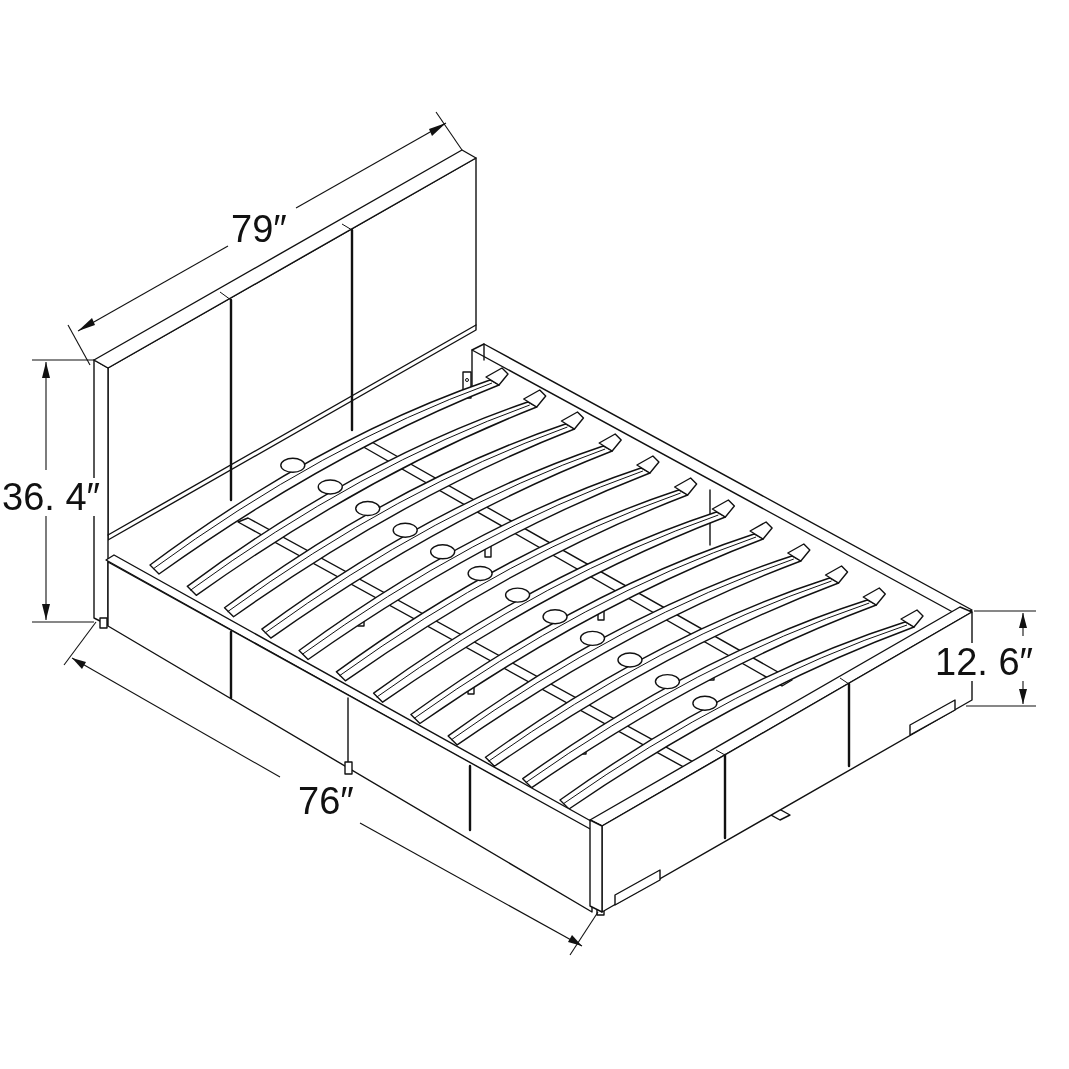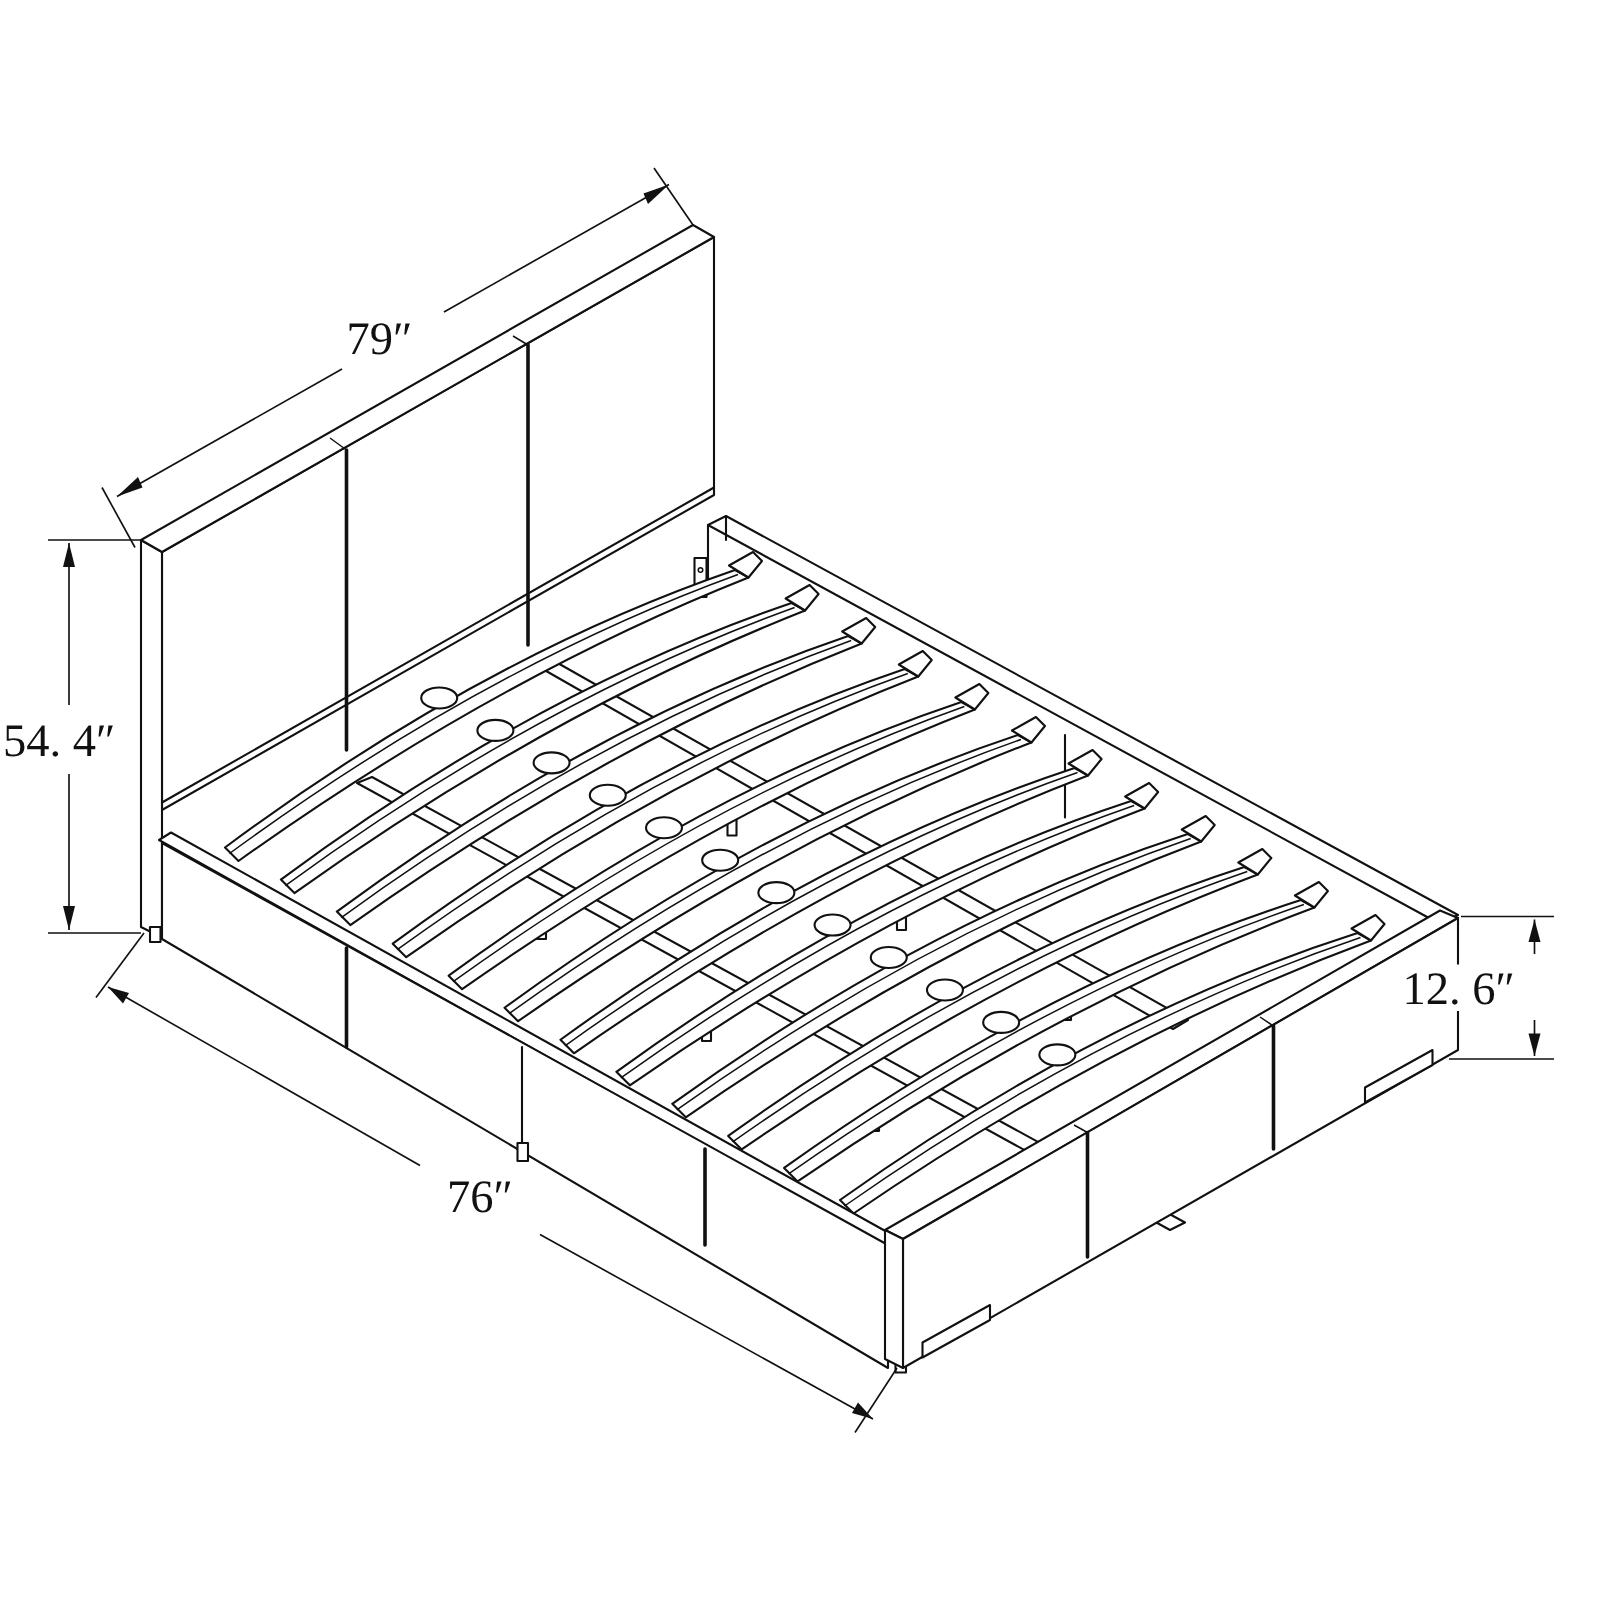--- a/index.html
+++ b/index.html
@@ -11,7 +11,7 @@
   .face { fill: #ffffff; stroke: #111; stroke-width: 1.4; stroke-linejoin: round; }
   .dim { stroke: #111; stroke-width: 1.1; fill: none; }
   .arrow { fill: #111; stroke: none; }
-  .label { position: absolute; font-family: Liberation Serif, serif; color: #111; font-size: 31px; line-height: 1; white-space: nowrap; background: #fff; padding: 0 2px; }
+  .label { position: absolute; font-family: Liberation Sans, sans-serif; color: #111; font-size: 38px; line-height: 1; white-space: nowrap; background: #fff; padding: 0 2px; }
 </style>
 </head>
 <body>

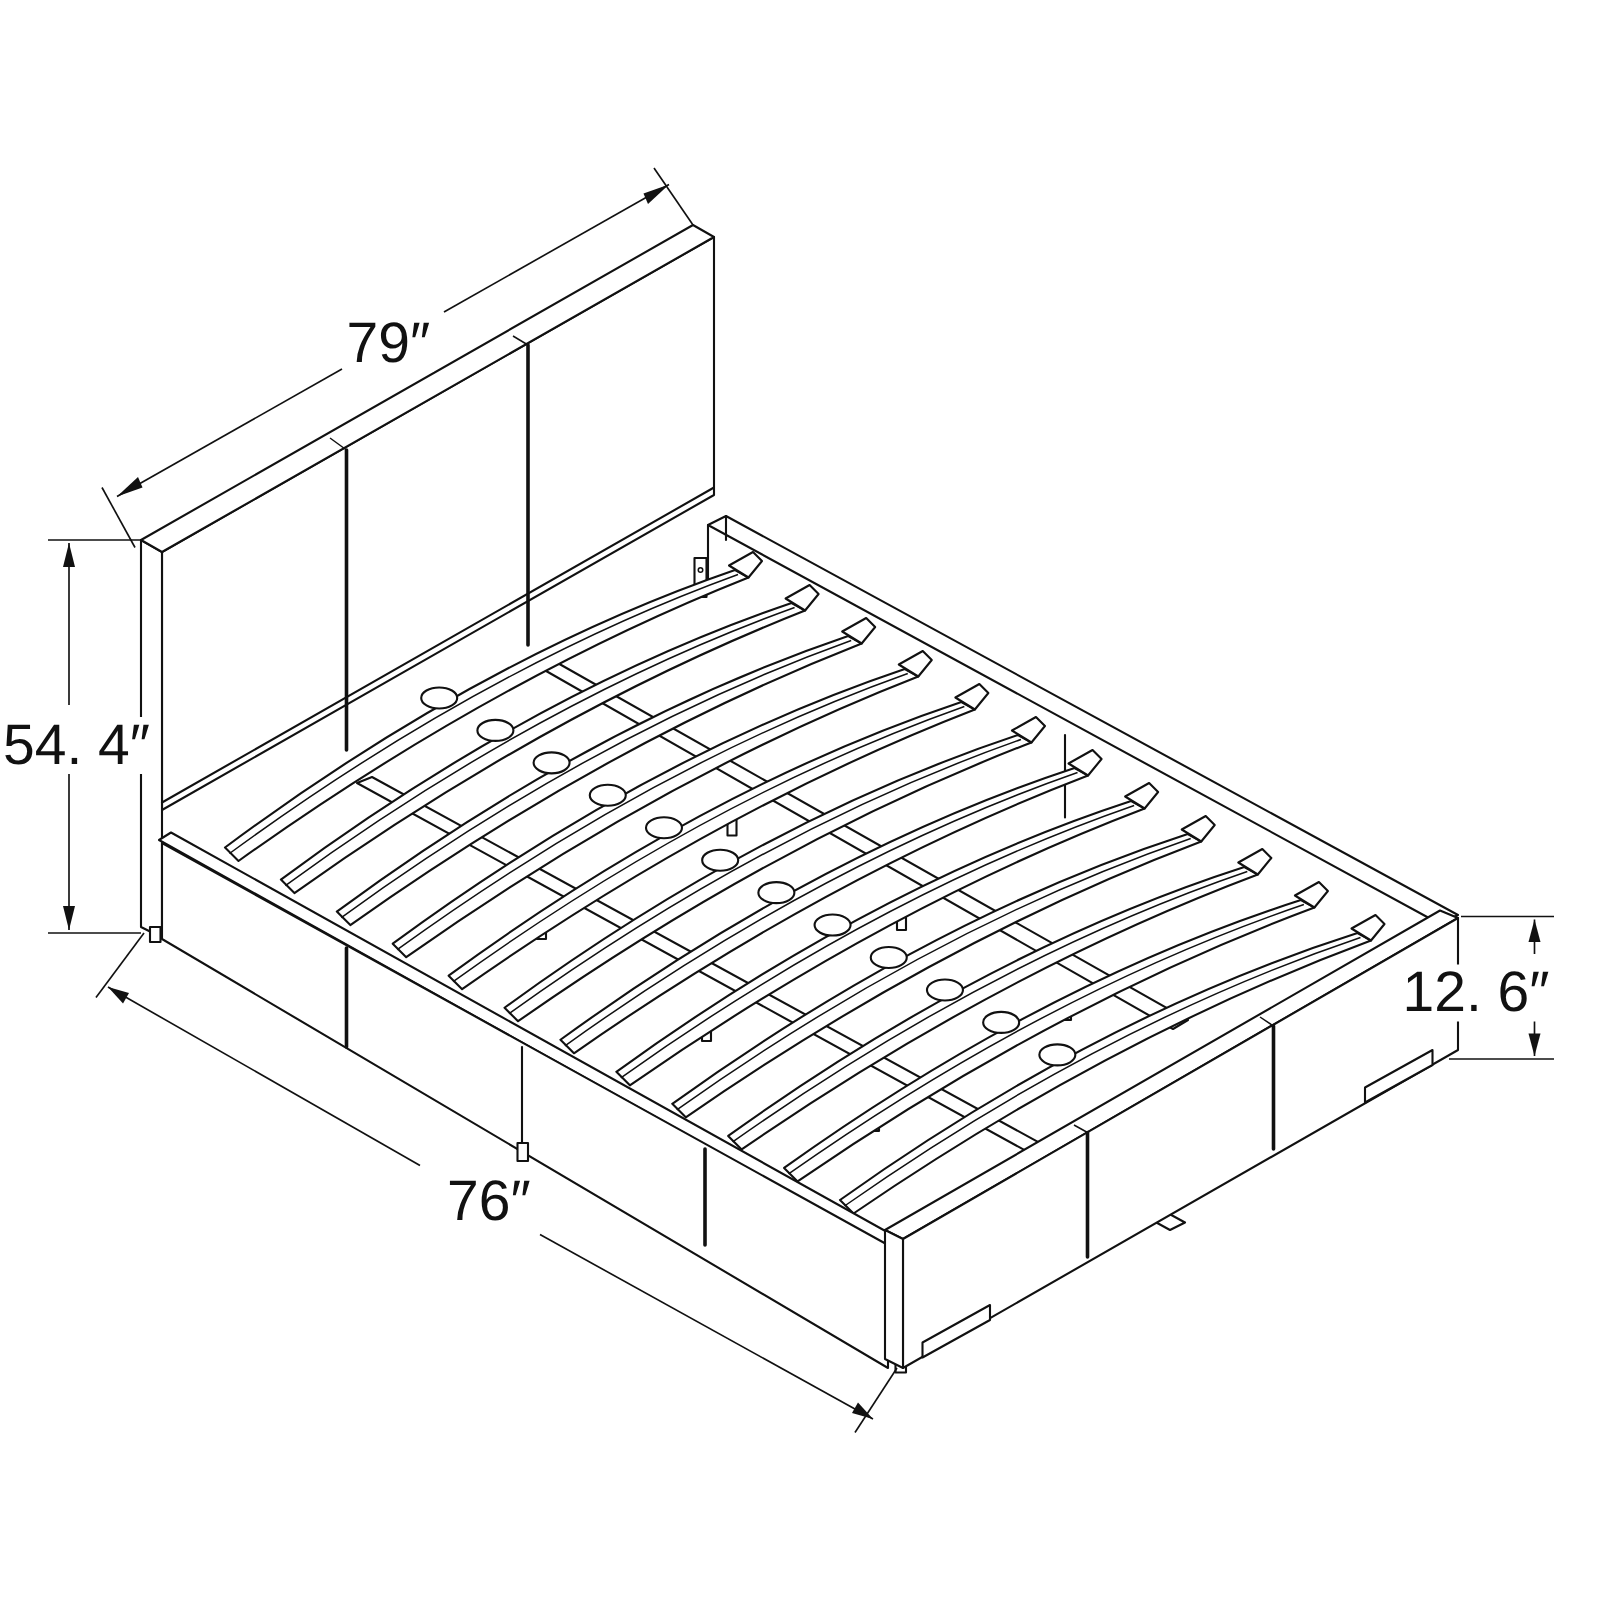--- a/index.html
+++ b/index.html
@@ -205,7 +205,7 @@
 </svg>
 
 <div class="label" style="left:229px; top:210px; transform: rotate(0deg);">79″</div>
-<div class="label" style="left:0px; top:478px;">54. 4″</div>
+<div class="label" style="left:0px; top:478px;">36. 4″</div>
 <div class="label" style="left:296px; top:782px;">76″</div>
 <div class="label" style="left:933px; top:643px;">12. 6″</div>
 

